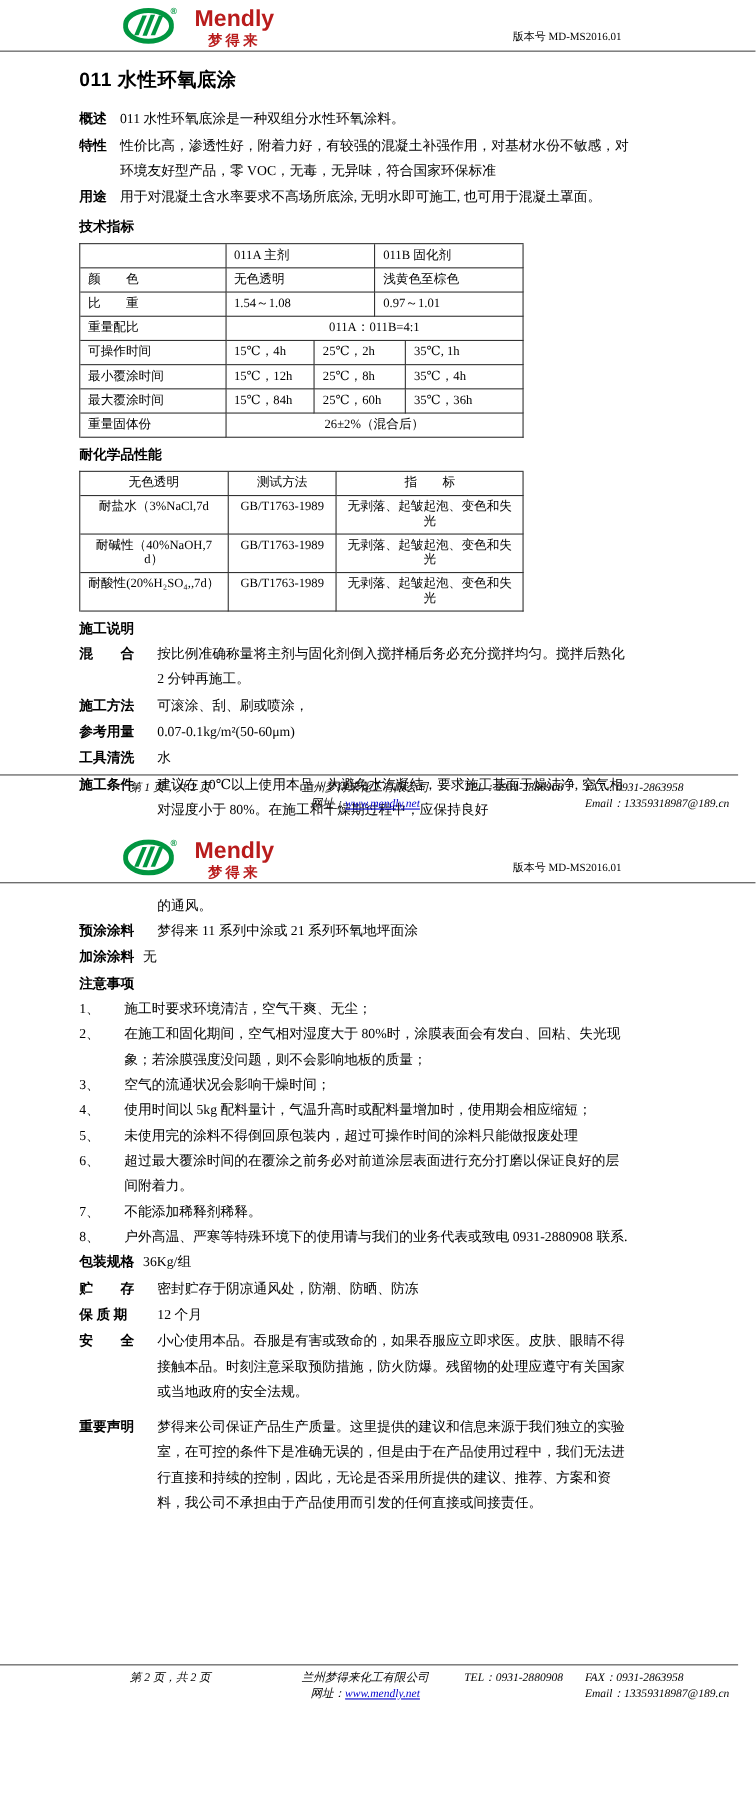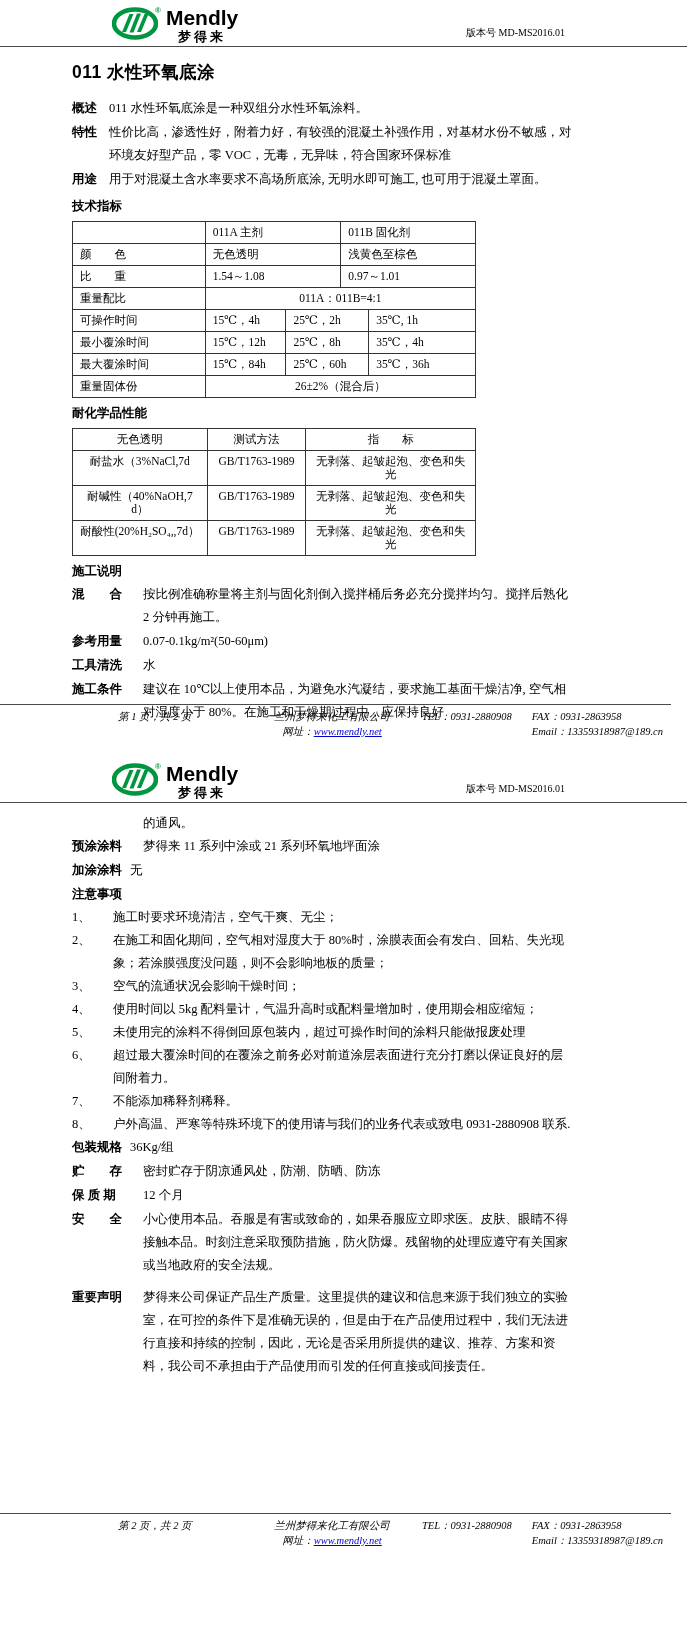--- a/index.html
+++ b/index.html
@@ -20,8 +20,8 @@
   .logo svg { display:block; }
   .reg { font-size:8px; color:#009640; font-weight:bold; line-height:1; margin:0 1px 0 -3px;
     font-family:"Liberation Sans","DejaVu Sans",sans-serif; }
-  .wordmark { color:#000000; font-family:"Liberation Sans","DejaVu Sans",sans-serif;
-    font-weight:bold; line-height:1; margin-left:4px; }
+  .wordmark { color:#b91c1c; font-family:"Liberation Sans","DejaVu Sans",sans-serif;
+    font-weight:bold; line-height:1; margin-left:15px; }
   .wordmark .en { font-size:21px; letter-spacing:0px; }
   .wordmark .cn { font-size:13px; letter-spacing:3px; margin-top:2px; text-align:center; }
   .version { font-size:10px; padding-bottom:3px; }

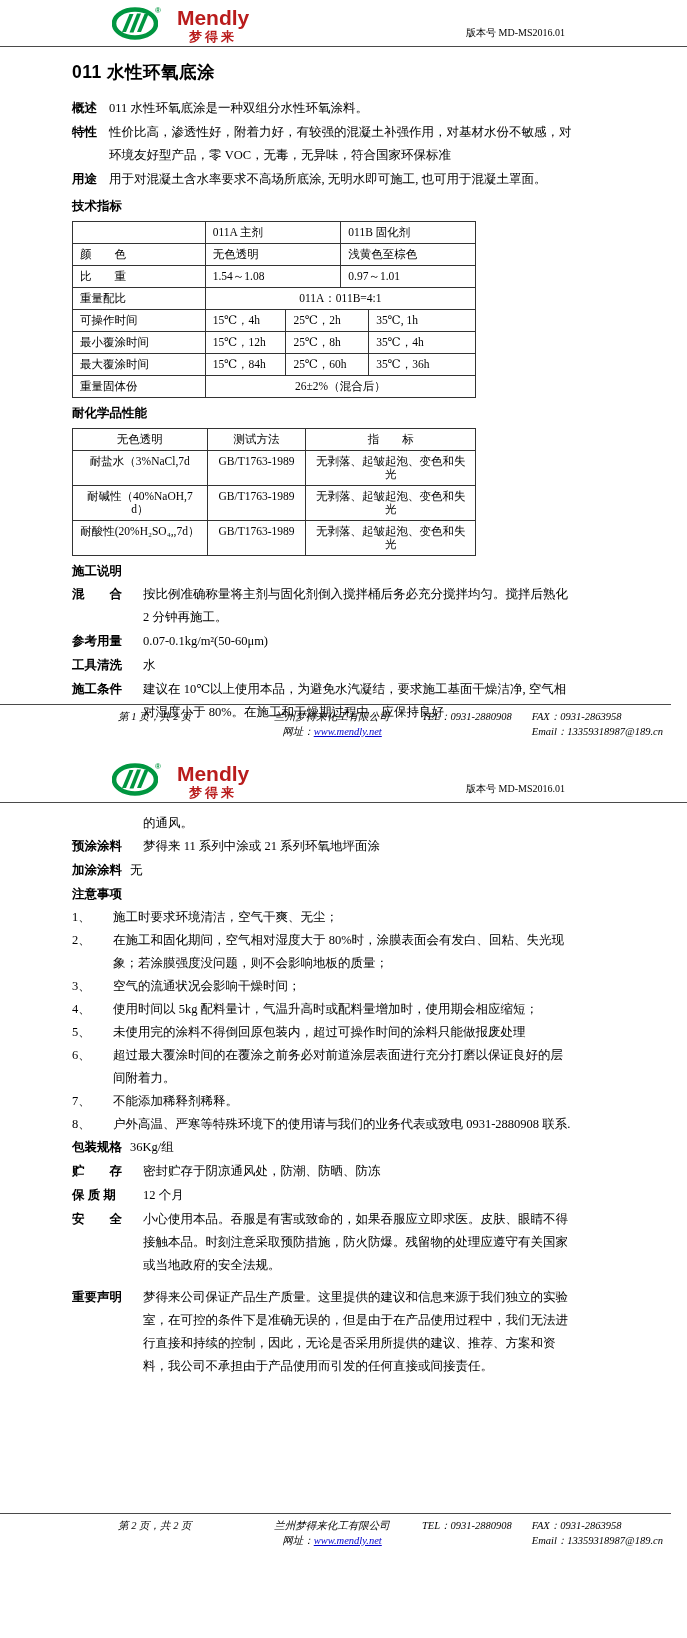--- a/index.html
+++ b/index.html
@@ -185,6 +185,10 @@
       <span class="txt">按比例准确称量将主剂与固化剂倒入搅拌桶后务必充分搅拌均匀。搅拌后熟化 2 分钟再施工。</span>
     </div>
     <div class="row">
+      <span class="lbl w70">施工方法</span>
+      <span class="txt">可滚涂、刮、刷或喷涂，</span>
+    </div>
+    <div class="row">
       <span class="lbl w70">参考用量</span>
       <span class="txt">0.07-0.1kg/m²(50-60μm)</span>
     </div>

